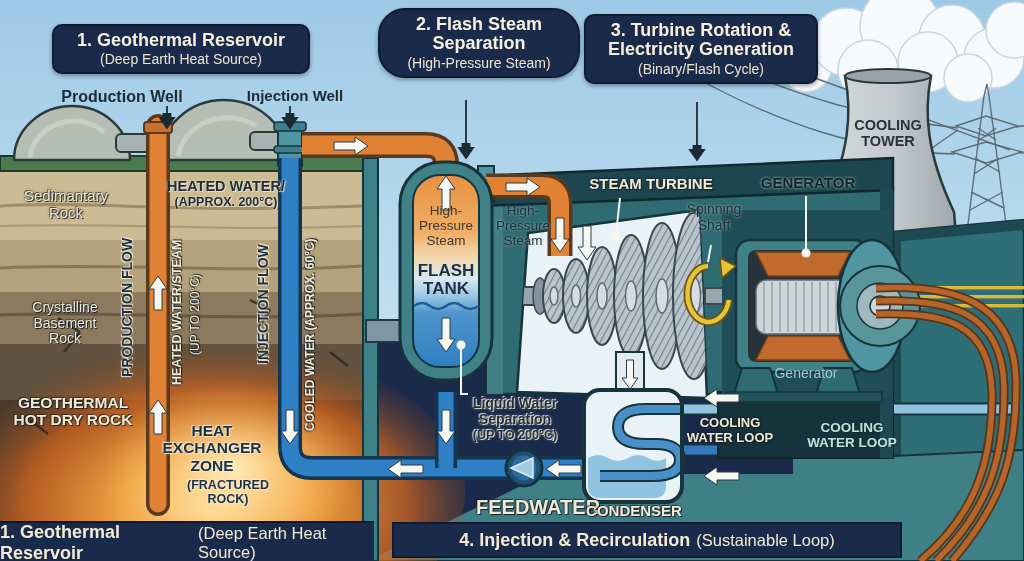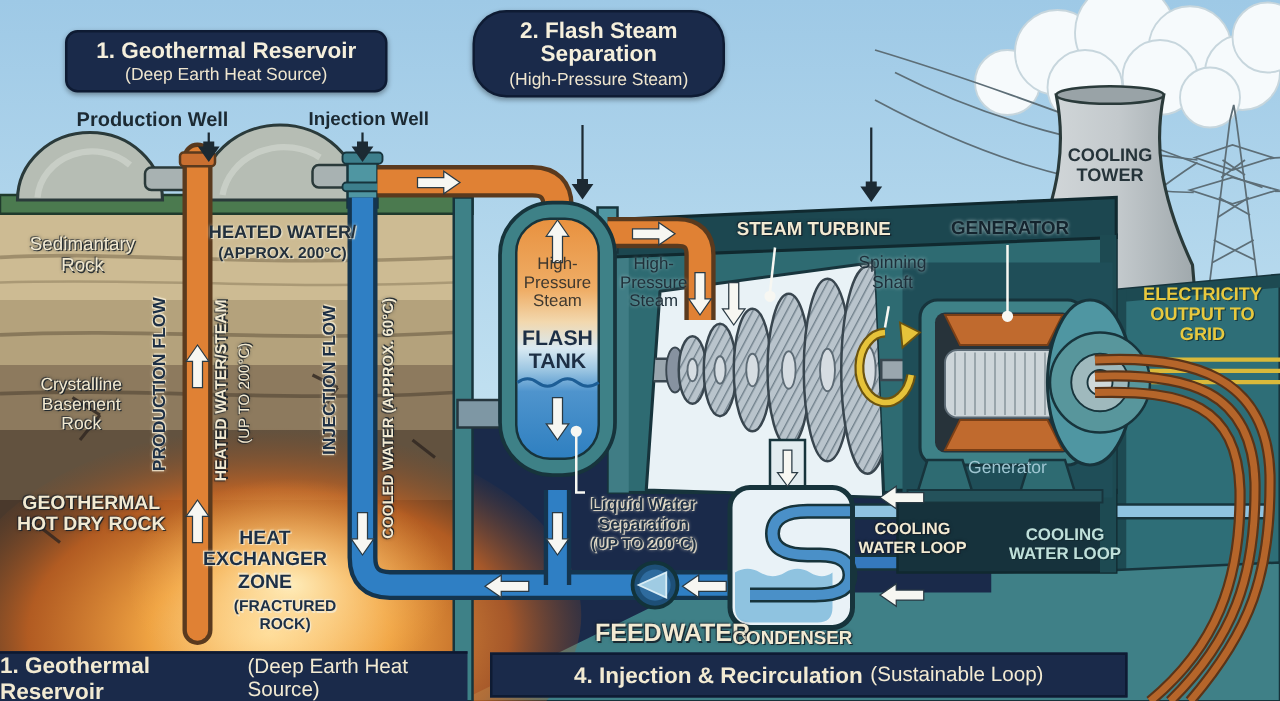--- a/index.html
+++ b/index.html
@@ -321,6 +321,11 @@
 Separation</div>
   <div class="s">(High-Pressure Steam)</div>
 </div>
+<div class="bx" style="left:584px;top:14px;width:218px;">
+  <div class="t pre">3. Turbine Rotation &amp;
+Electricity Generation</div>
+  <div class="s">(Binary/Flash Cycle)</div>
+</div>
 
 <div class="lbl plain" style="left:46px;top:88px;width:152px;font-size:16px;font-weight:600;">Production Well</div>
 <div class="lbl plain" style="left:240px;top:88px;width:110px;font-size:15px;font-weight:600;">Injection Well</div>

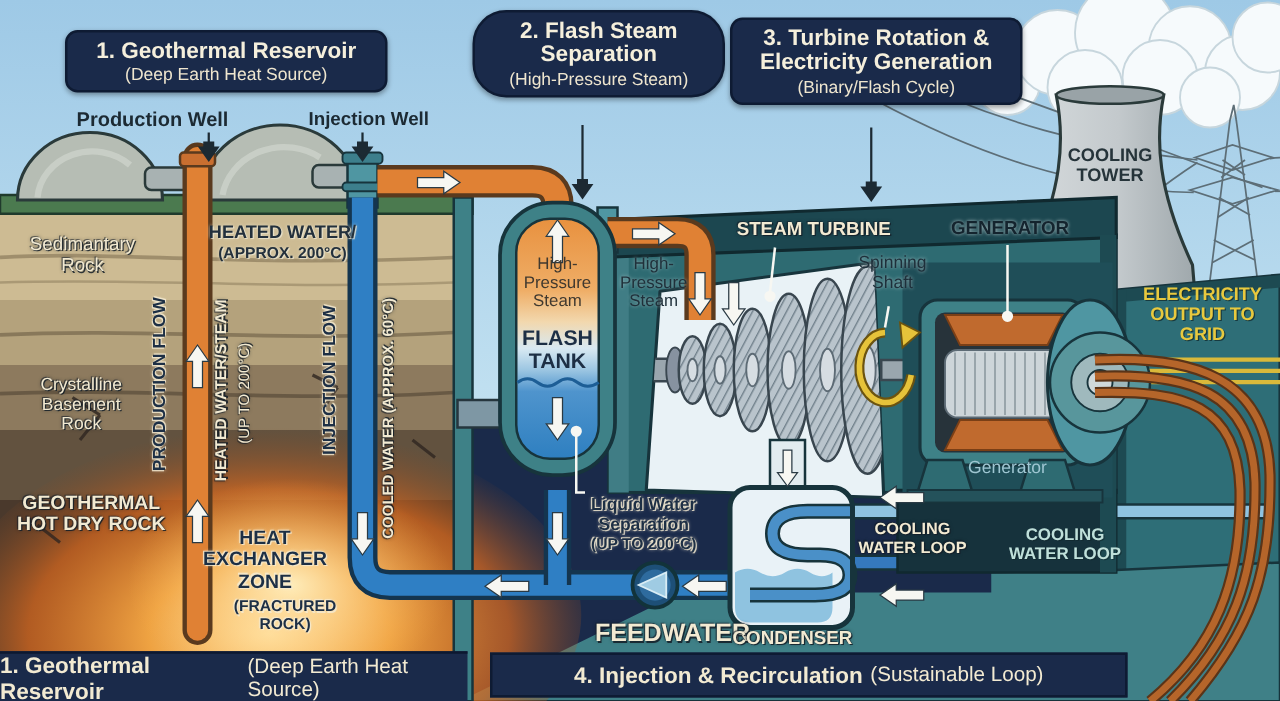--- a/index.html
+++ b/index.html
@@ -371,9 +371,6 @@
 <div class="lbl" style="left:758px;top:175px;width:100px;font-size:15px;font-weight:bold;color:#14242e;text-shadow:0 0 3px rgba(220,235,235,.8);">GENERATOR</div>
 <div class="lbl" style="left:766px;top:366px;width:80px;font-size:14px;color:#9fc6d2;">Generator</div>
 
-<div class="lbl" style="left:906px;top:228px;width:112px;font-size:14.5px;font-weight:bold;color:#e8c93e;text-shadow:1px 1px 0 rgba(15,35,40,.7);">ELECTRICITY
-OUTPUT TO
-GRID</div>
 
 <div class="lbl cream" style="left:682px;top:416px;width:96px;font-size:13px;font-weight:bold;">COOLING
 WATER LOOP</div>

